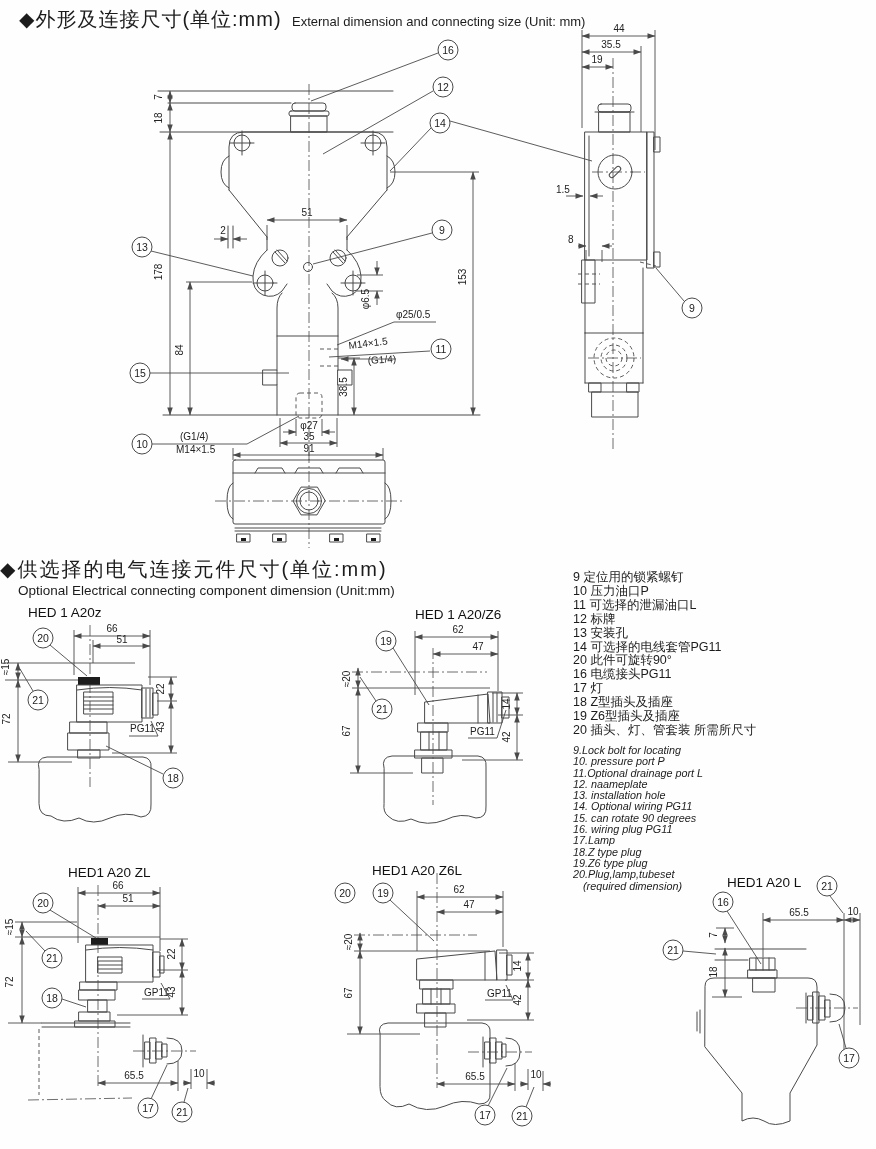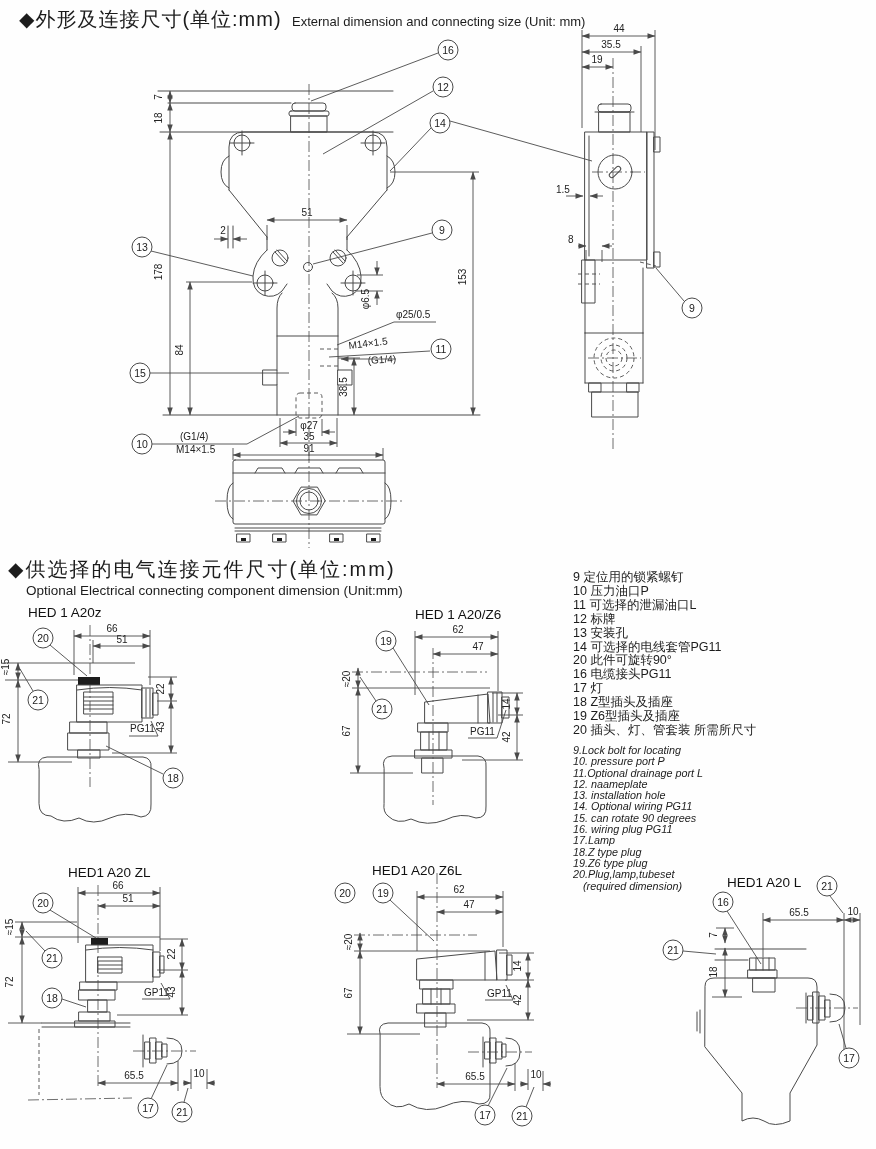--- a/index.html
+++ b/index.html
@@ -258,7 +258,7 @@
     </g>
   </svg>
 
-  <div class="abs" style="left:8px;top:556px;">
+  <div class="abs" style="left:0;top:556px;">
     <div class="t2zh">◆供选择的电气连接元件尺寸(单位:mm)</div>
     <div class="t2en" style="margin-left:18px;">Optional Electrical connecting component dimension (Unit:mm)</div>
   </div>

